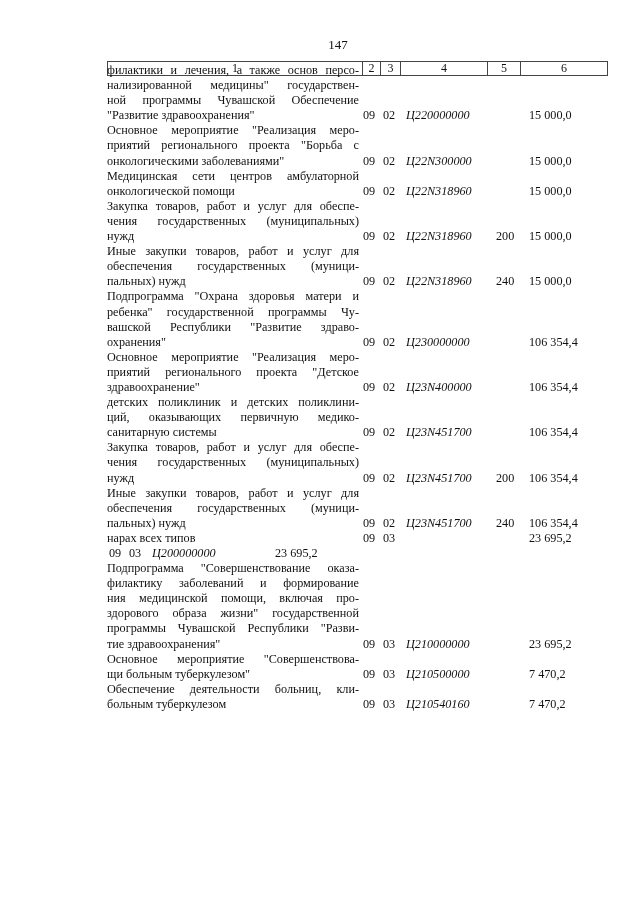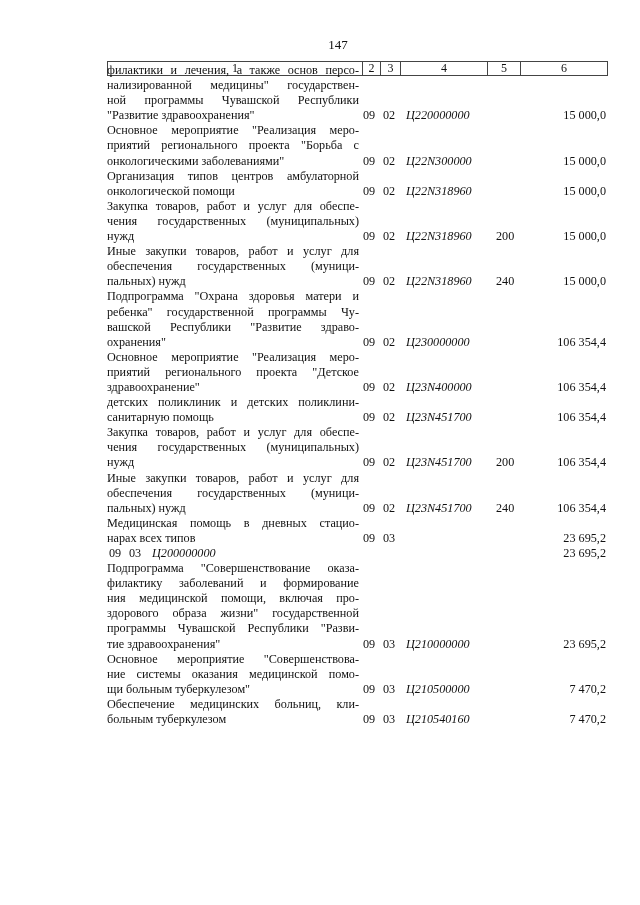--- a/index.html
+++ b/index.html
@@ -43,7 +43,7 @@
       <div class="t">
         <span>филактики и лечения, а также основ персо-</span>
         <span>нализированной медицины" государствен-</span>
-        <span>ной программы Чувашской Республики</span>
+        <span>ной программы Чувашской Обеспечение</span>
         <span class="last">"Развитие здравоохранения"</span>
       </div>
       <div class="s">09</div>

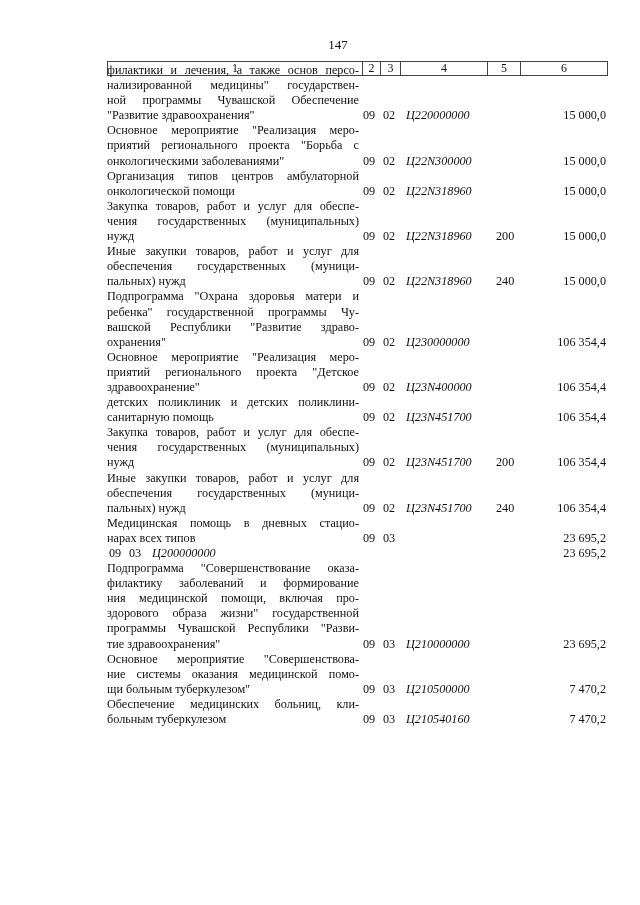--- a/index.html
+++ b/index.html
@@ -22,7 +22,7 @@
   .row .p { width: 20px; padding-left: 1px; }
   .row .k { width: 87px; padding-left: 3px; font-style: italic; }
   .row .v { width: 33px; padding-left: 3px; }
-  .row .a { flex: 1; text-align: right; padding-right: 2px; }
+  .row .a { flex: 1; padding-right: 2px; }
 </style>
 </head>
 <body>

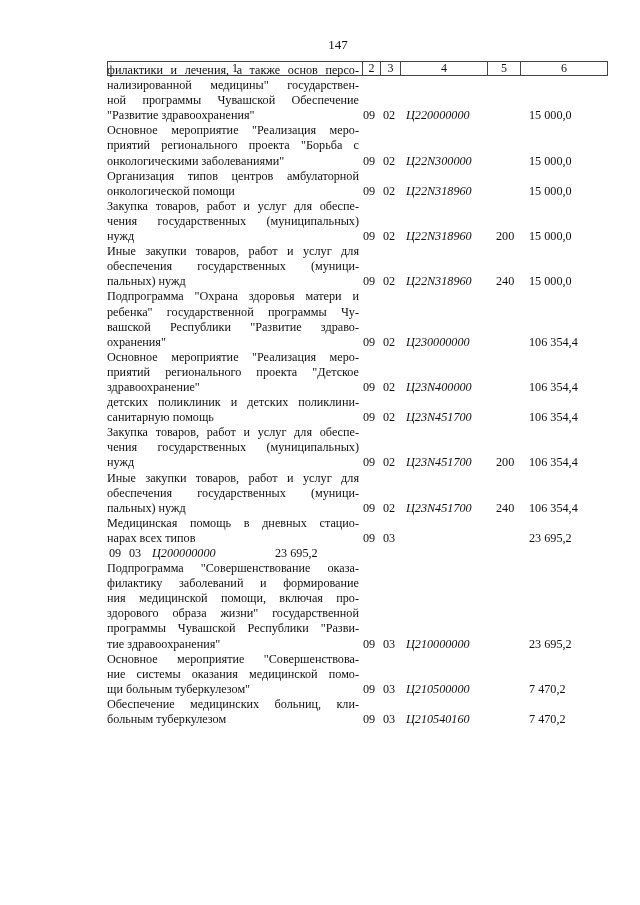--- a/index.html
+++ b/index.html
@@ -66,7 +66,7 @@
     </div>
     <div class="row">
       <div class="t">
-        <span>Организация типов центров амбулаторной</span>
+        <span>Медицинская сети центров амбулаторной</span>
         <span class="last">онкологической помощи</span>
       </div>
       <div class="s">09</div>

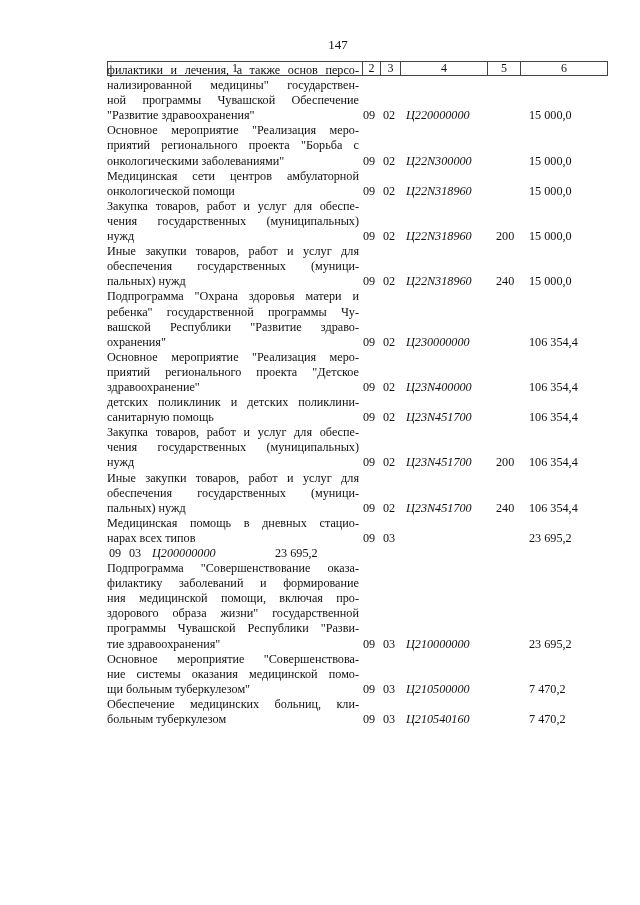--- a/index.html
+++ b/index.html
@@ -127,6 +127,7 @@
     <div class="row">
       <div class="t">
         <span>детских поликлиник и детских поликлини-</span>
+        <span>ций, оказывающих первичную медико-</span>
         <span class="last">санитарную помощь</span>
       </div>
       <div class="s">09</div>

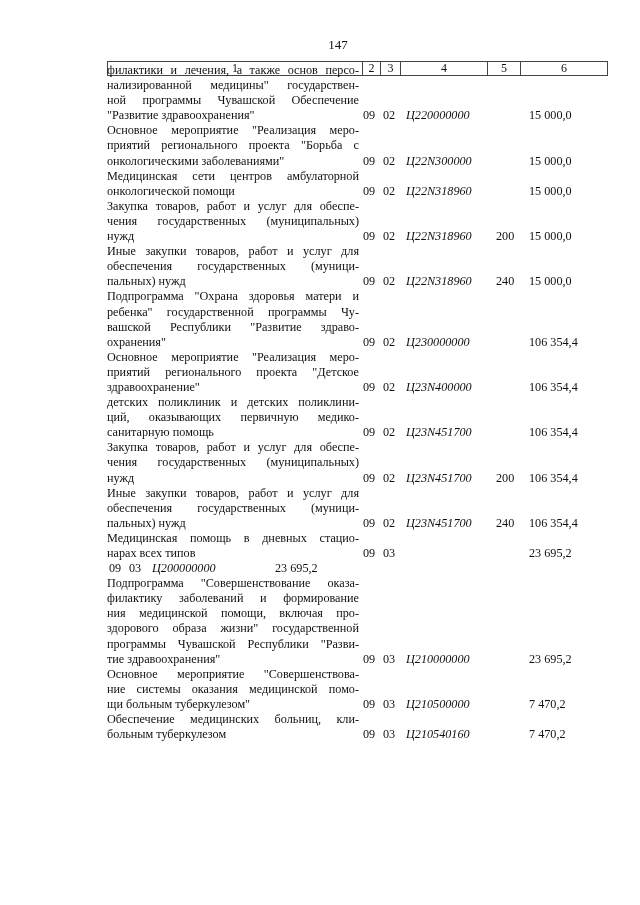--- a/index.html
+++ b/index.html
@@ -128,7 +128,7 @@
       <div class="t">
         <span>детских поликлиник и детских поликлини-</span>
         <span>ций, оказывающих первичную медико-</span>
-        <span class="last">санитарную помощь</span>
+        <span class="last">санитарную системы</span>
       </div>
       <div class="s">09</div>
       <div class="p">02</div>

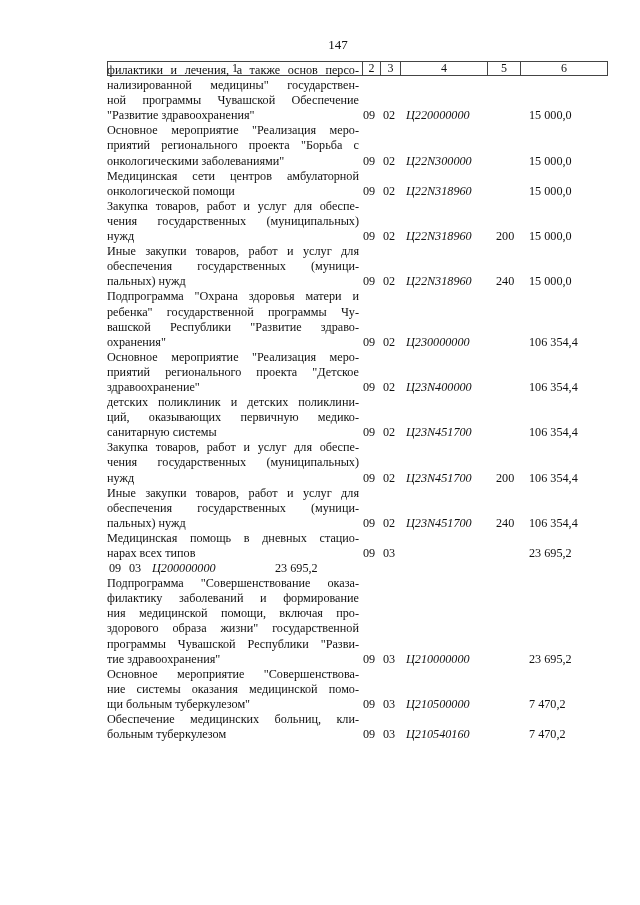--- a/index.html
+++ b/index.html
@@ -162,7 +162,6 @@
     </div>
     <div class="row">
       <div class="t">
-        <span>Медицинская помощь в дневных стацио-</span>
         <span class="last">нарах всех типов</span>
       </div>
       <div class="s">09</div>

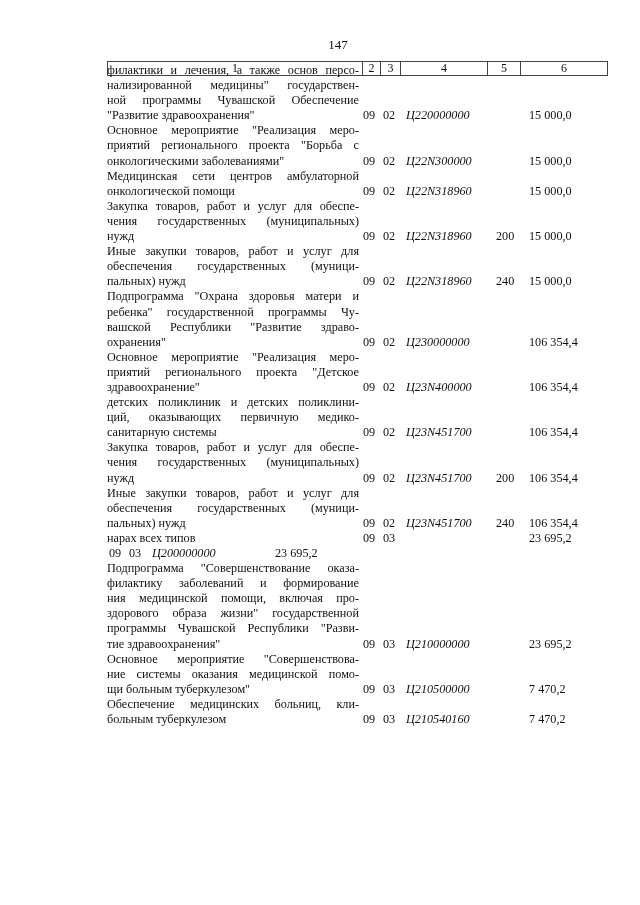--- a/index.html
+++ b/index.html
@@ -195,7 +195,6 @@
     <div class="row">
       <div class="t">
         <span>Основное мероприятие "Совершенствова-</span>
-        <span>ние системы оказания медицинской помо-</span>
         <span class="last">щи больным туберкулезом"</span>
       </div>
       <div class="s">09</div>

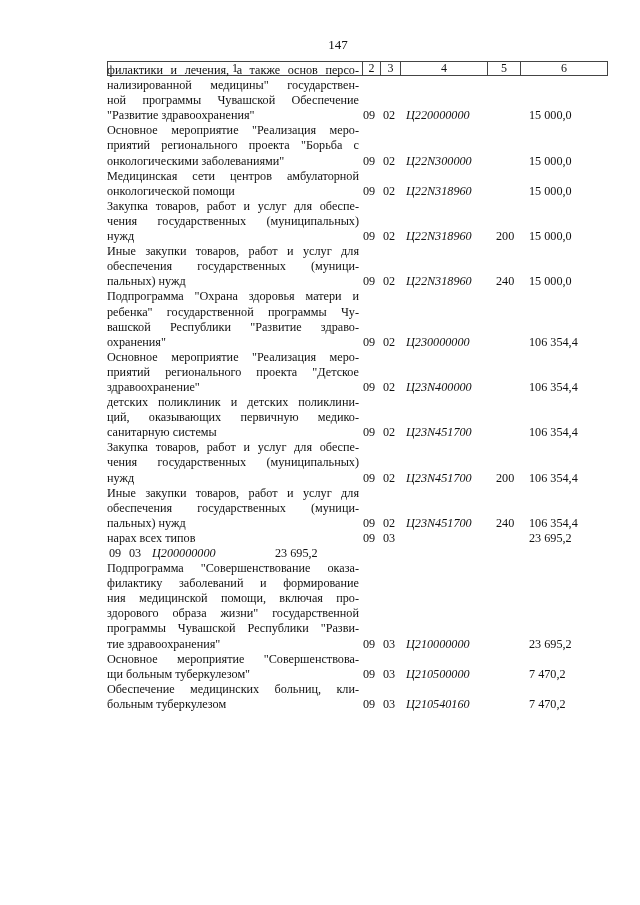--- a/index.html
+++ b/index.html
@@ -205,7 +205,7 @@
     </div>
     <div class="row">
       <div class="t">
-        <span>Обеспечение медицинских больниц, кли-</span>
+        <span>Обеспечение деятельности больниц, кли-</span>
         <span class="last">больным туберкулезом</span>
       </div>
       <div class="s">09</div>

